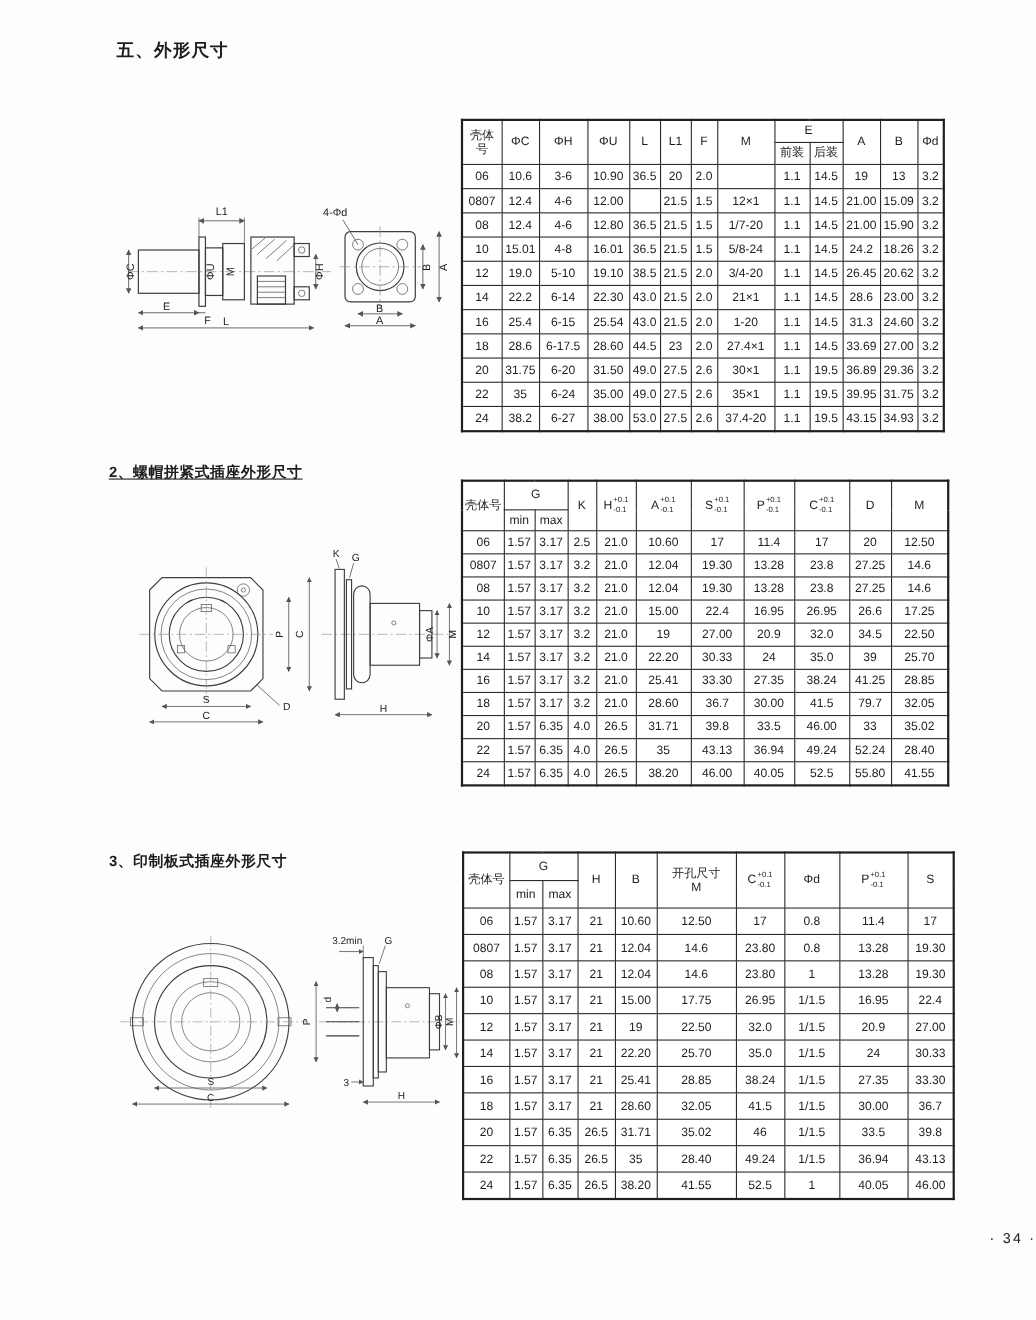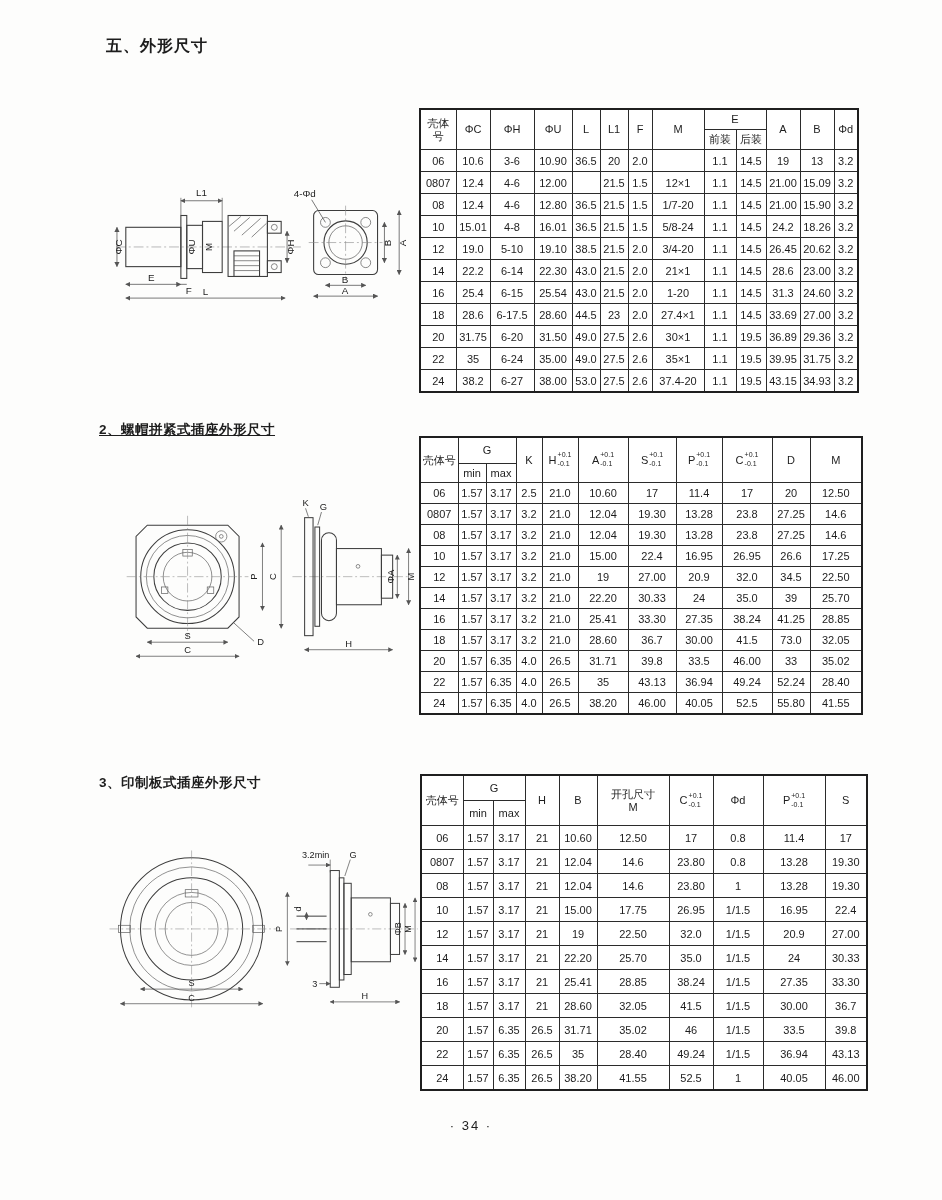--- a/index.html
+++ b/index.html
@@ -535,7 +535,7 @@
           <td>36.7</td>
           <td>30.00</td>
           <td>41.5</td>
-          <td>73.0</td>
+          <td>79.7</td>
           <td>32.05</td>
         </tr>
         <tr>

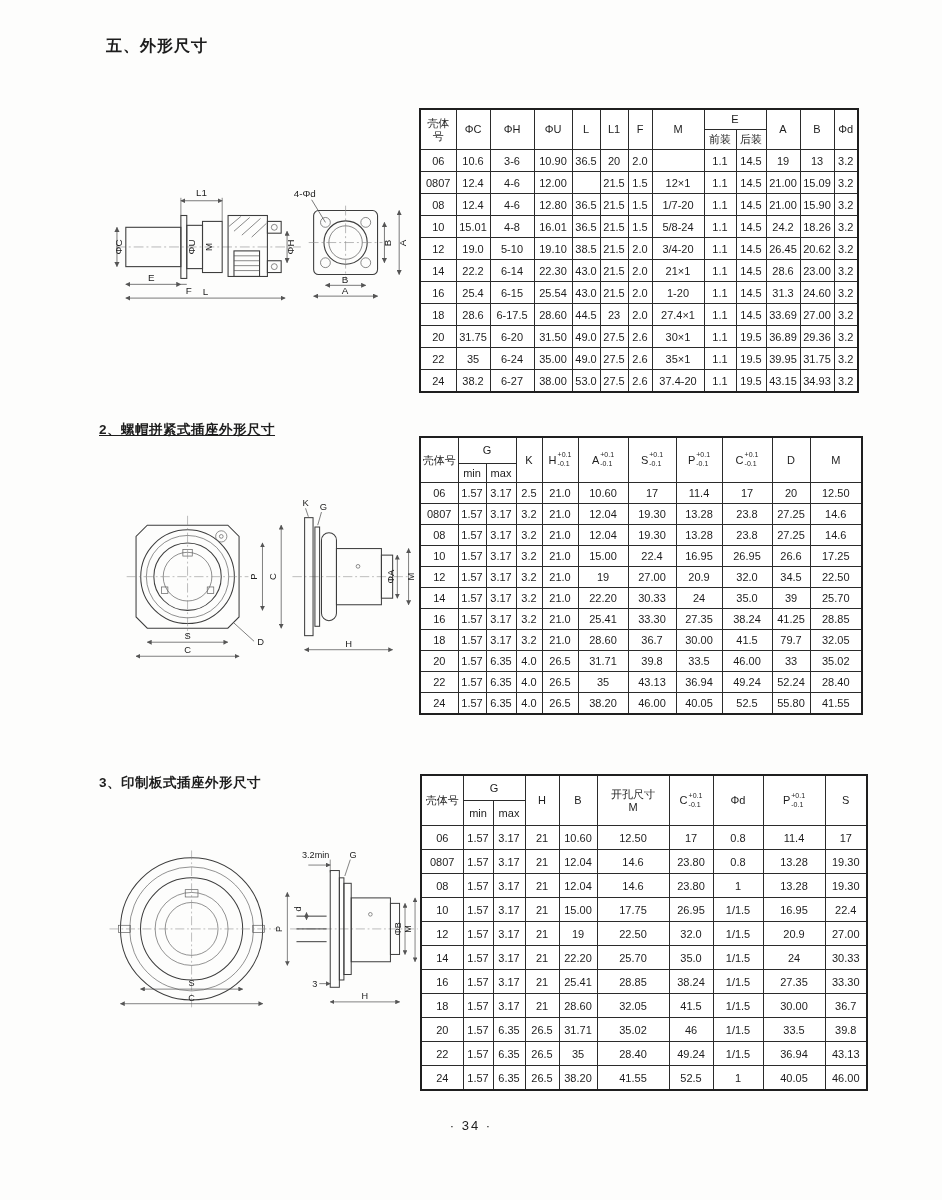--- a/index.html
+++ b/index.html
@@ -10,7 +10,7 @@
   .sh1{left:99px;top:114px;}
   .sh2{left:99px;top:421px;text-decoration:underline;}
   .sh3{left:99px;top:774px;}
-  .page-num{position:absolute;top:1118px;left:0;width:942px;text-align:center;font-size:13px;letter-spacing:2px;}
+  .page-num{position:absolute;top:1118px;left:0;width:942px;text-align:right;font-size:13px;letter-spacing:2px;}
 
   table.t{position:absolute;border-collapse:collapse;table-layout:fixed;background:#fff;border:2px solid #1f1f1f;}
   table.t th,table.t td{border:1px solid #2b2b2b;text-align:center;vertical-align:middle;

